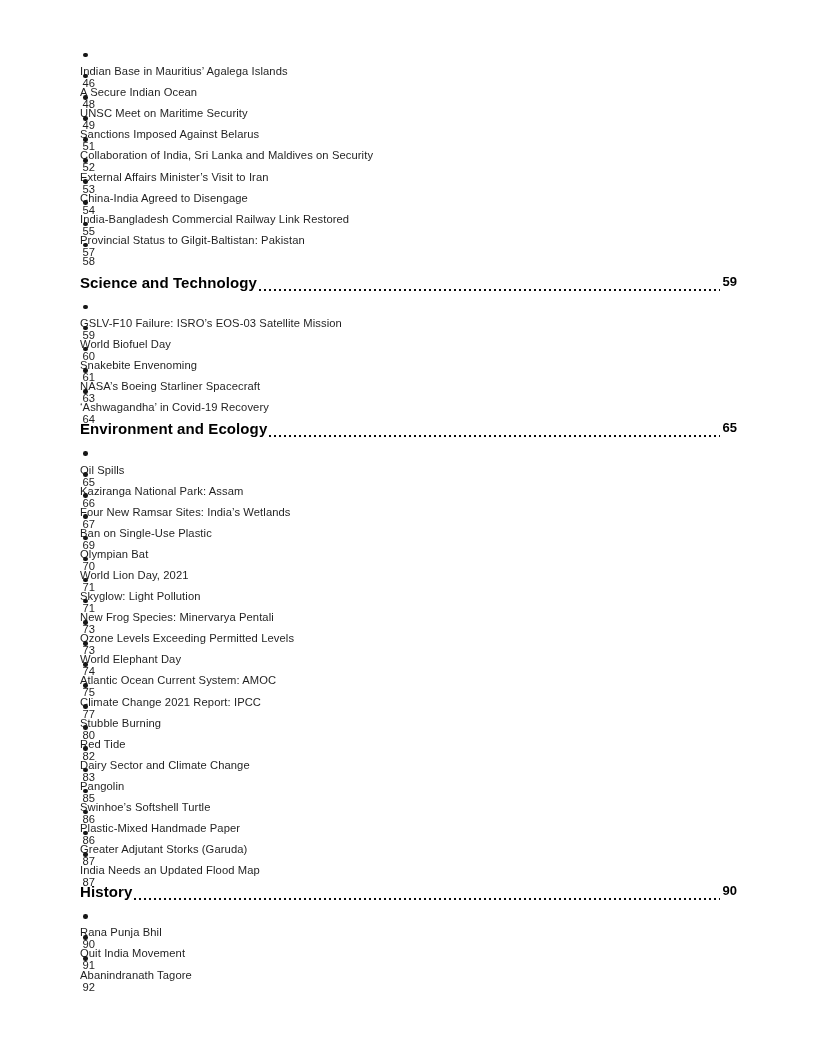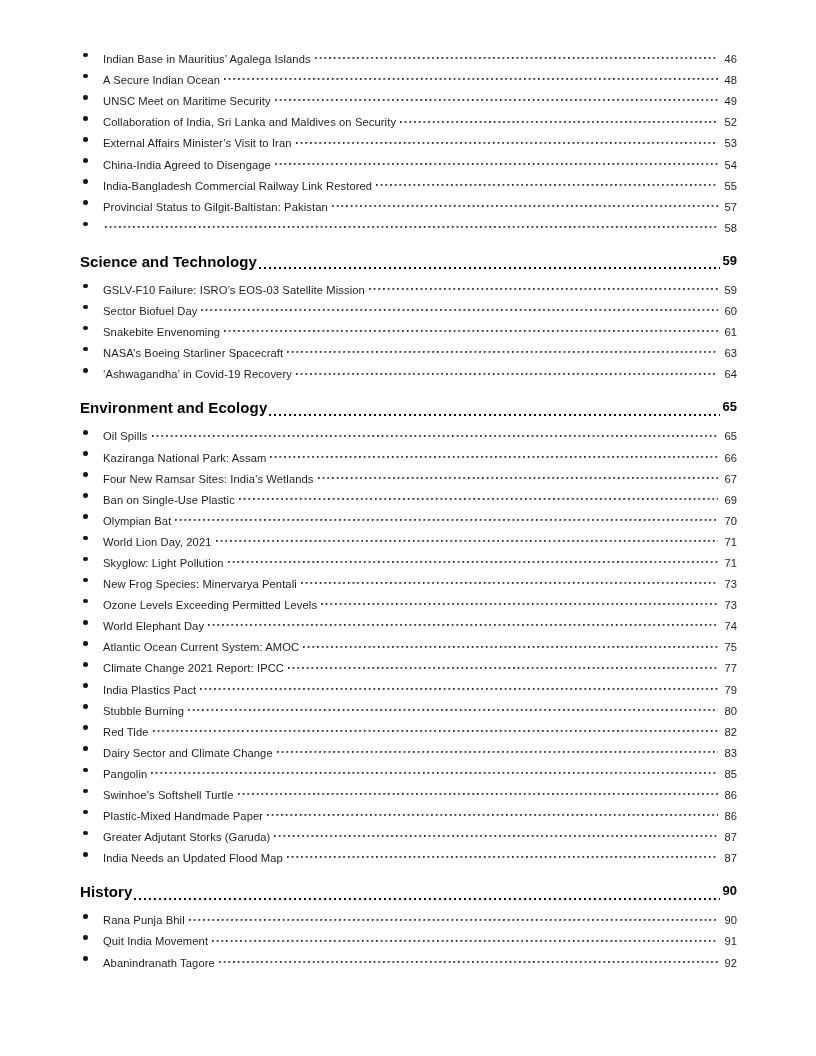--- a/index.html
+++ b/index.html
@@ -22,11 +22,12 @@
   
   .entry-row {
     display: flex;
-    align-items: flex-end;
+    align-items: flex-start;
     height: 21.1px;
     font-size: 11.2px;
     color: var(--text-color);
     cursor: pointer;
+    flex-direction: column;
   }
   .bullet-cell {
     flex: none;

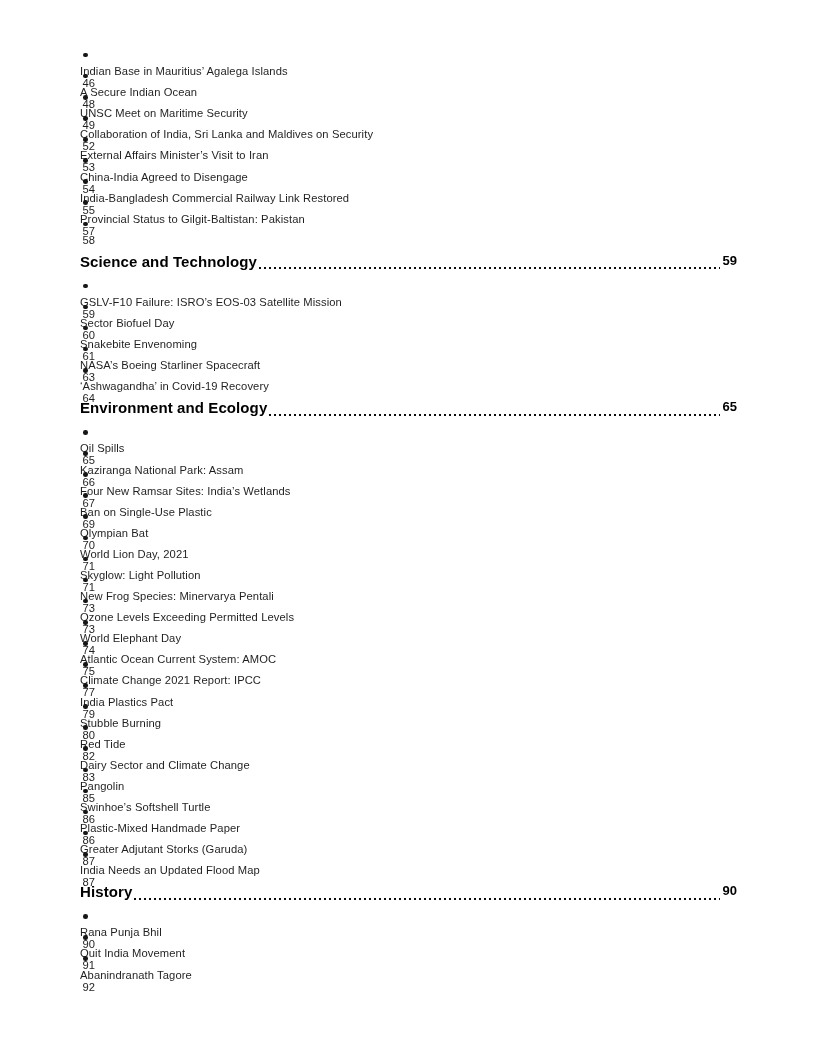--- a/index.html
+++ b/index.html
@@ -127,6 +127,14 @@
     <span class="e-page">49</span>
   </div>
 
+  <div class="entry-row">
+    <span class="bullet-cell">
+          <span class="bullet-dot"></span>
+        </span>
+    <span class="e-title">Sanctions Imposed Against Belarus</span>
+    <span class="leader"></span>
+    <span class="e-page">51</span>
+  </div>
 
   <div class="entry-row">
     <span class="bullet-cell">

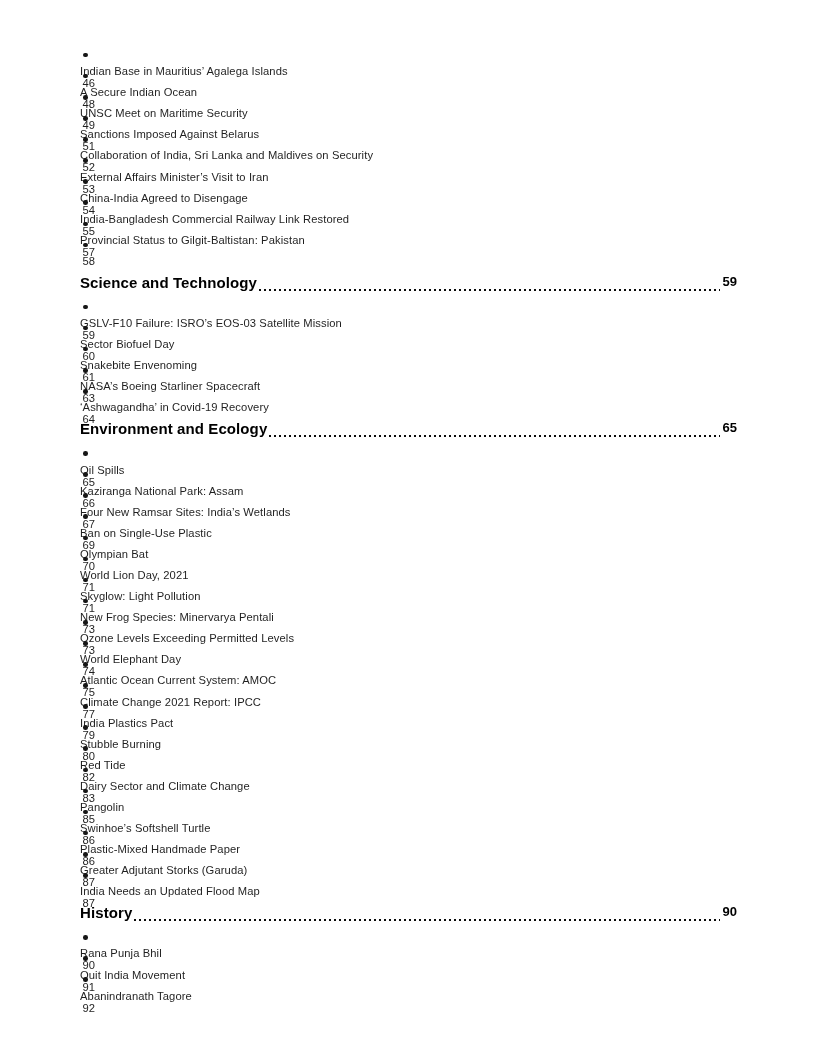--- a/index.html
+++ b/index.html
@@ -208,7 +208,7 @@
     <span class="bullet-cell">
           <span class="bullet-dot"></span>
         </span>
-    <span class="e-title">Sector Biofuel Day</span>
+    <span class="e-title">World Biofuel Day</span>
     <span class="leader"></span>
     <span class="e-page">60</span>
   </div>

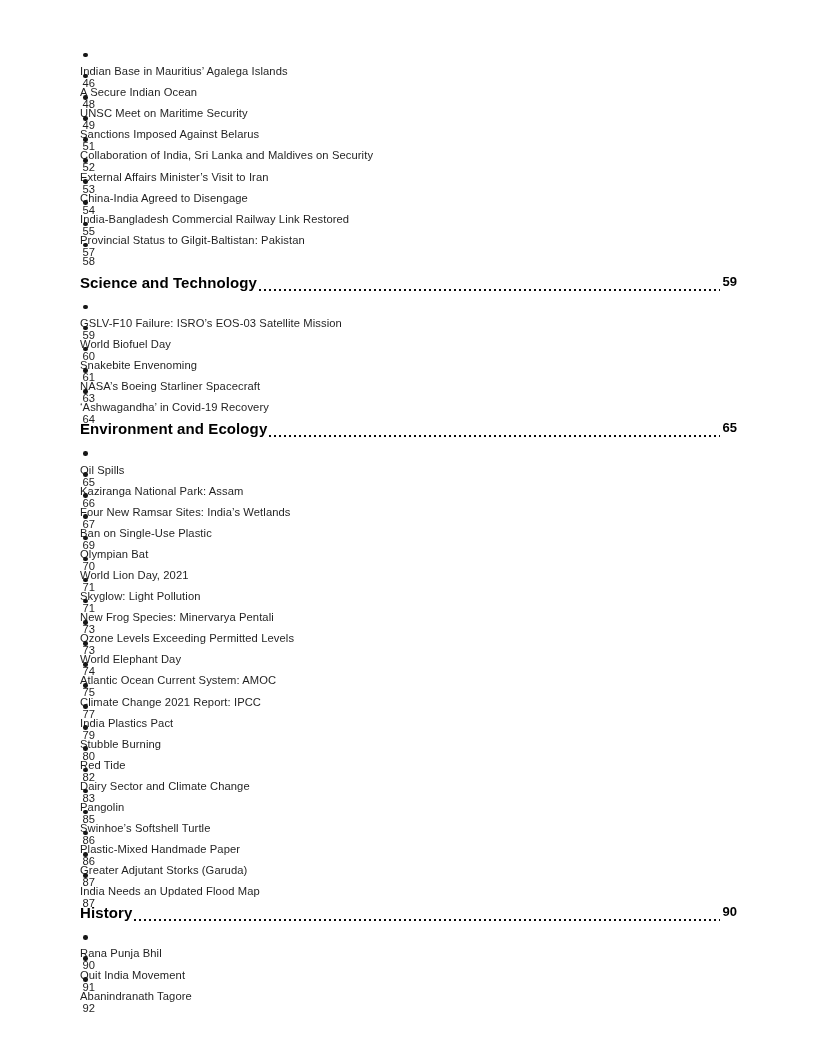--- a/index.html
+++ b/index.html
@@ -354,14 +354,6 @@
     <span class="e-page">77</span>
   </div>
 
-  <div class="entry-row">
-    <span class="bullet-cell">
-          <span class="bullet-dot"></span>
-        </span>
-    <span class="e-title">India Plastics Pact</span>
-    <span class="leader"></span>
-    <span class="e-page">79</span>
-  </div>
 
   <div class="entry-row">
     <span class="bullet-cell">

